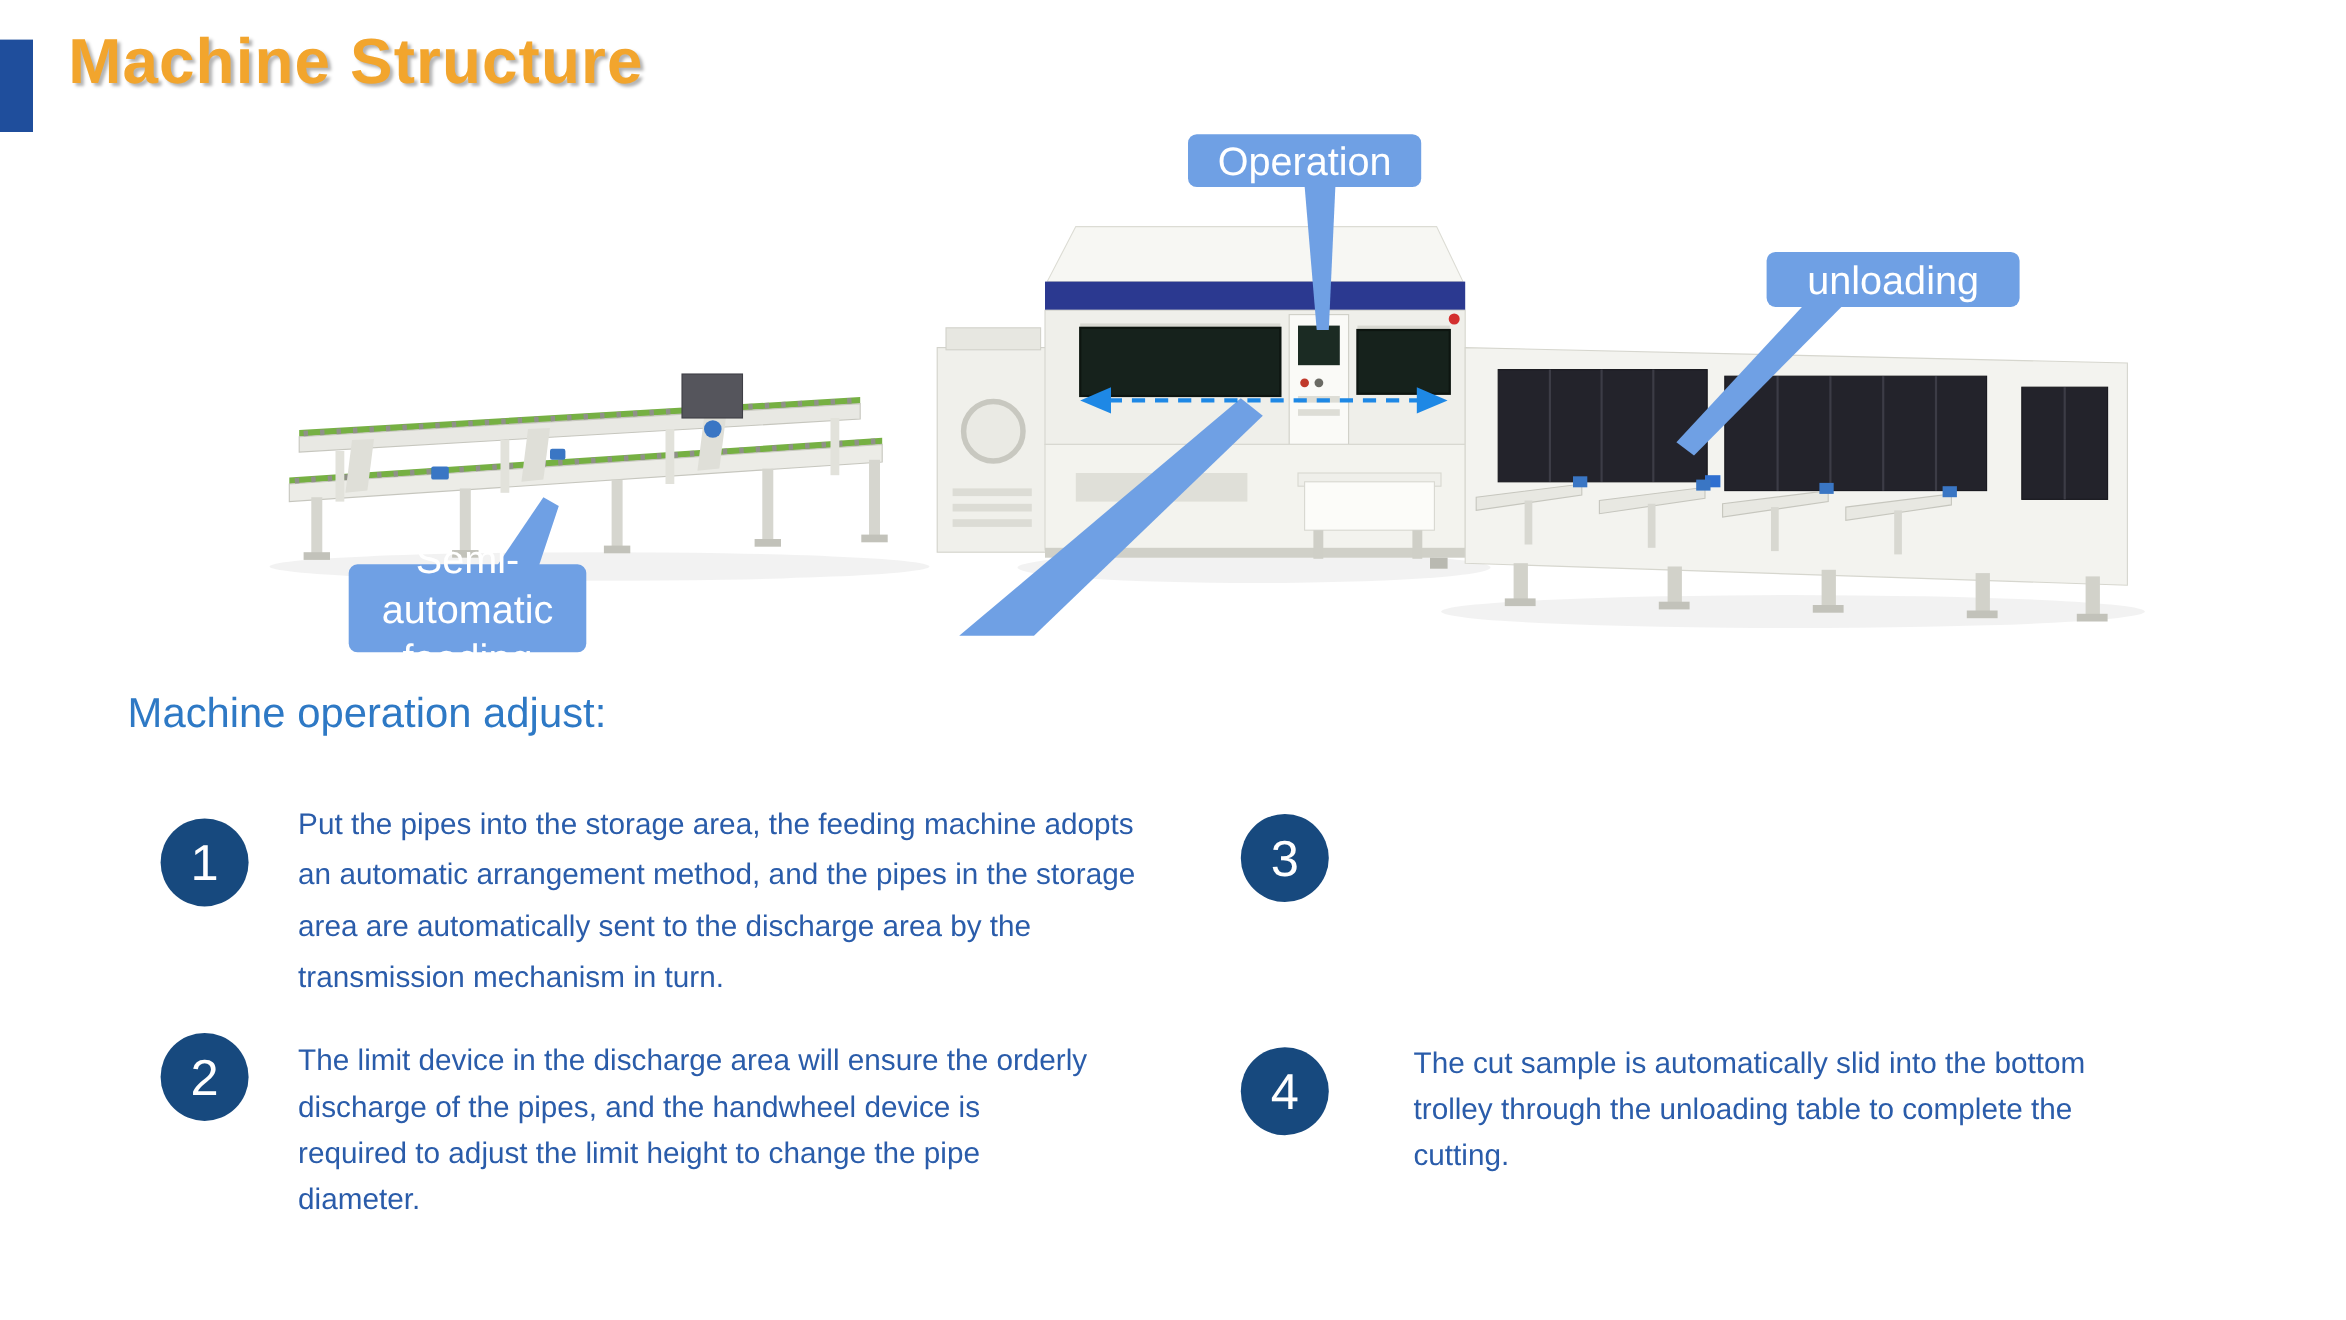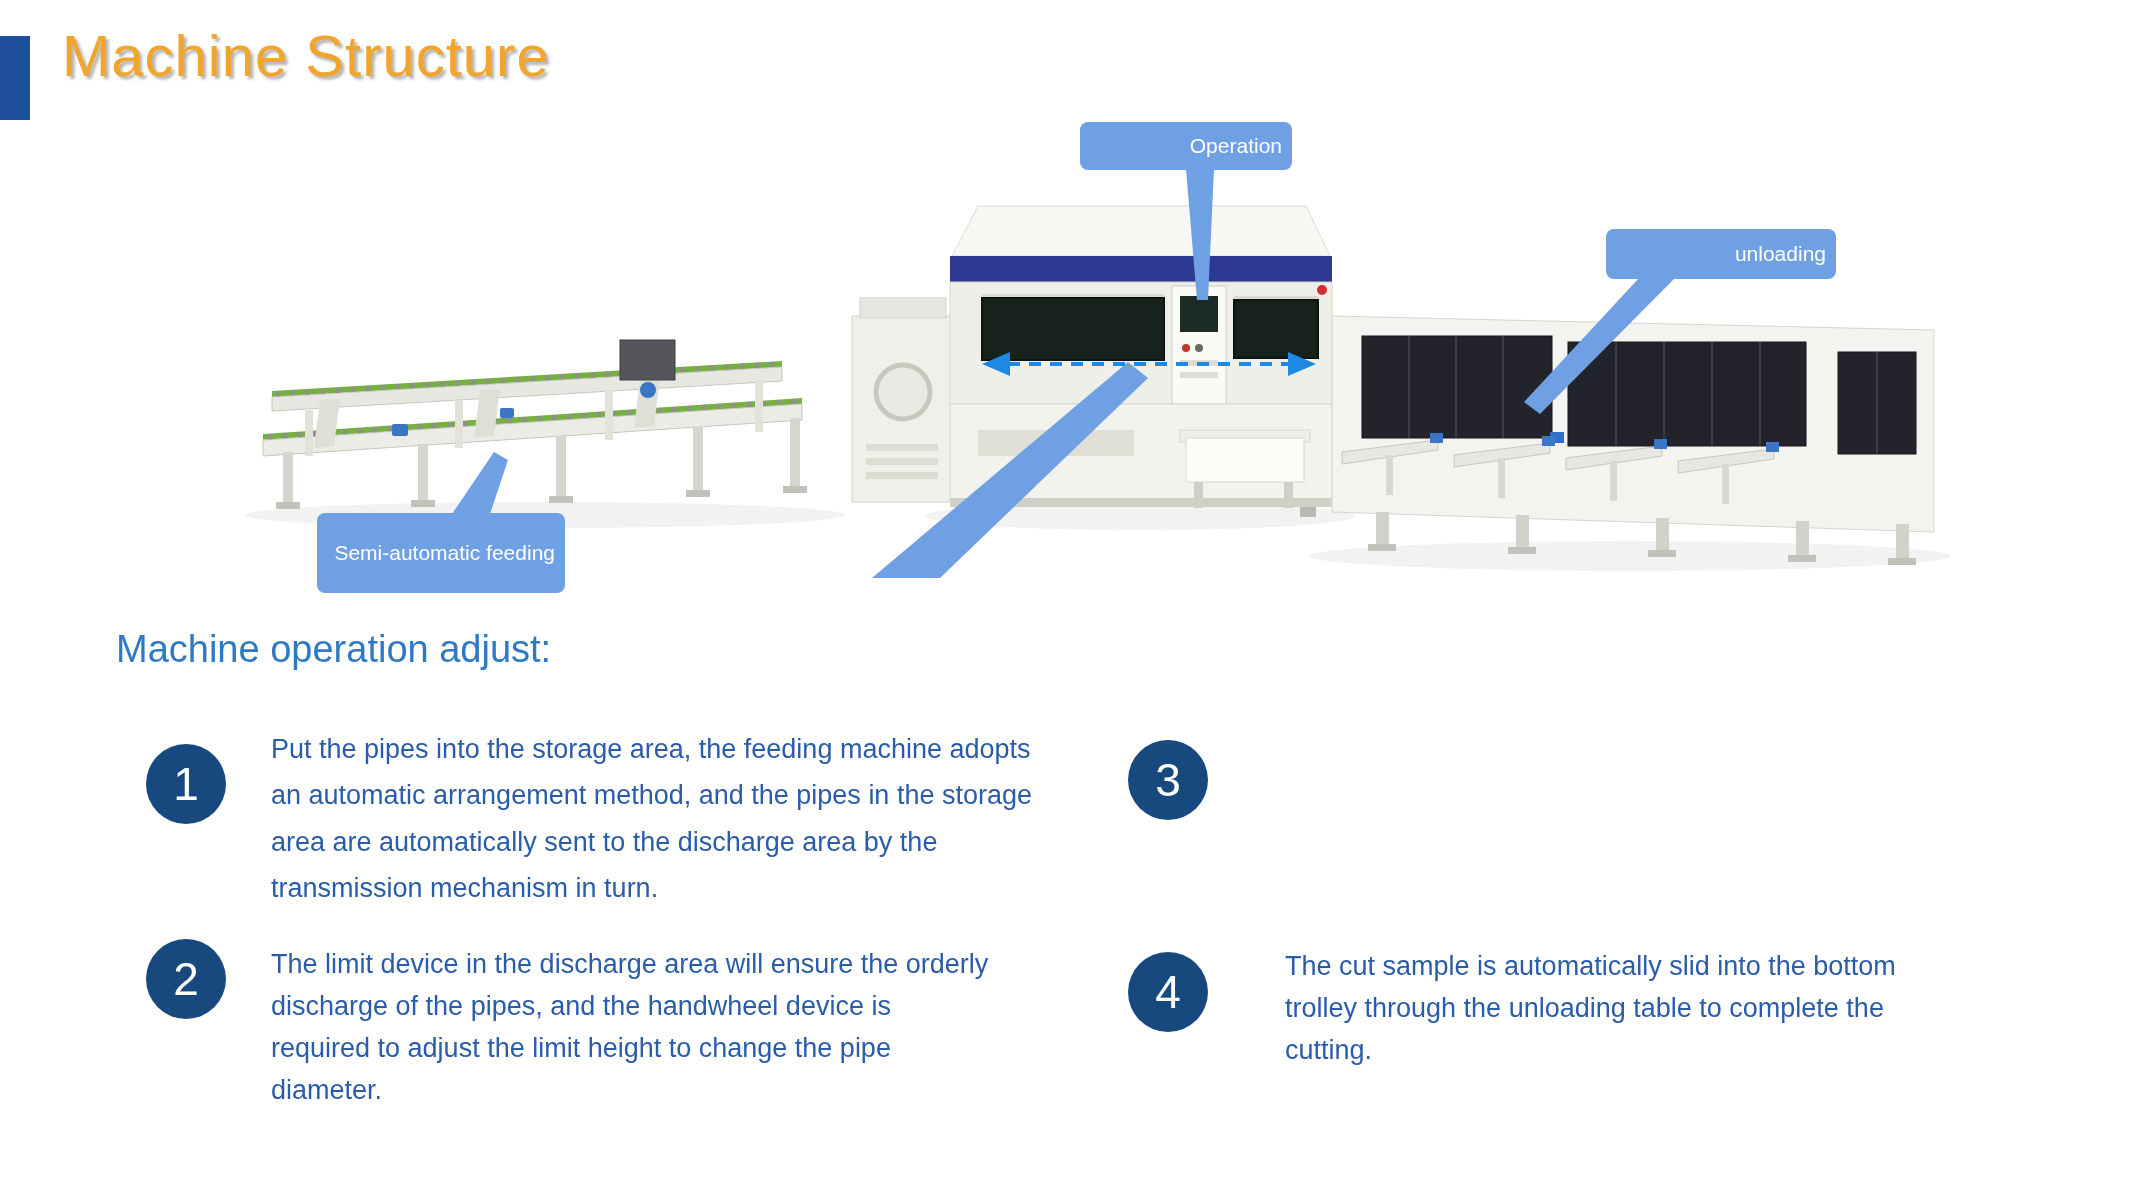--- a/index.html
+++ b/index.html
@@ -26,7 +26,7 @@
     left: 62px; top: 22px;
     margin: 0;
     font-size: 58px;
-    font-weight: normal;
+    font-weight: bold;
     letter-spacing: 1px;
     color: var(--title, #F2A52D);
     text-shadow: 3px 3px 3px rgba(0,0,0,0.30);

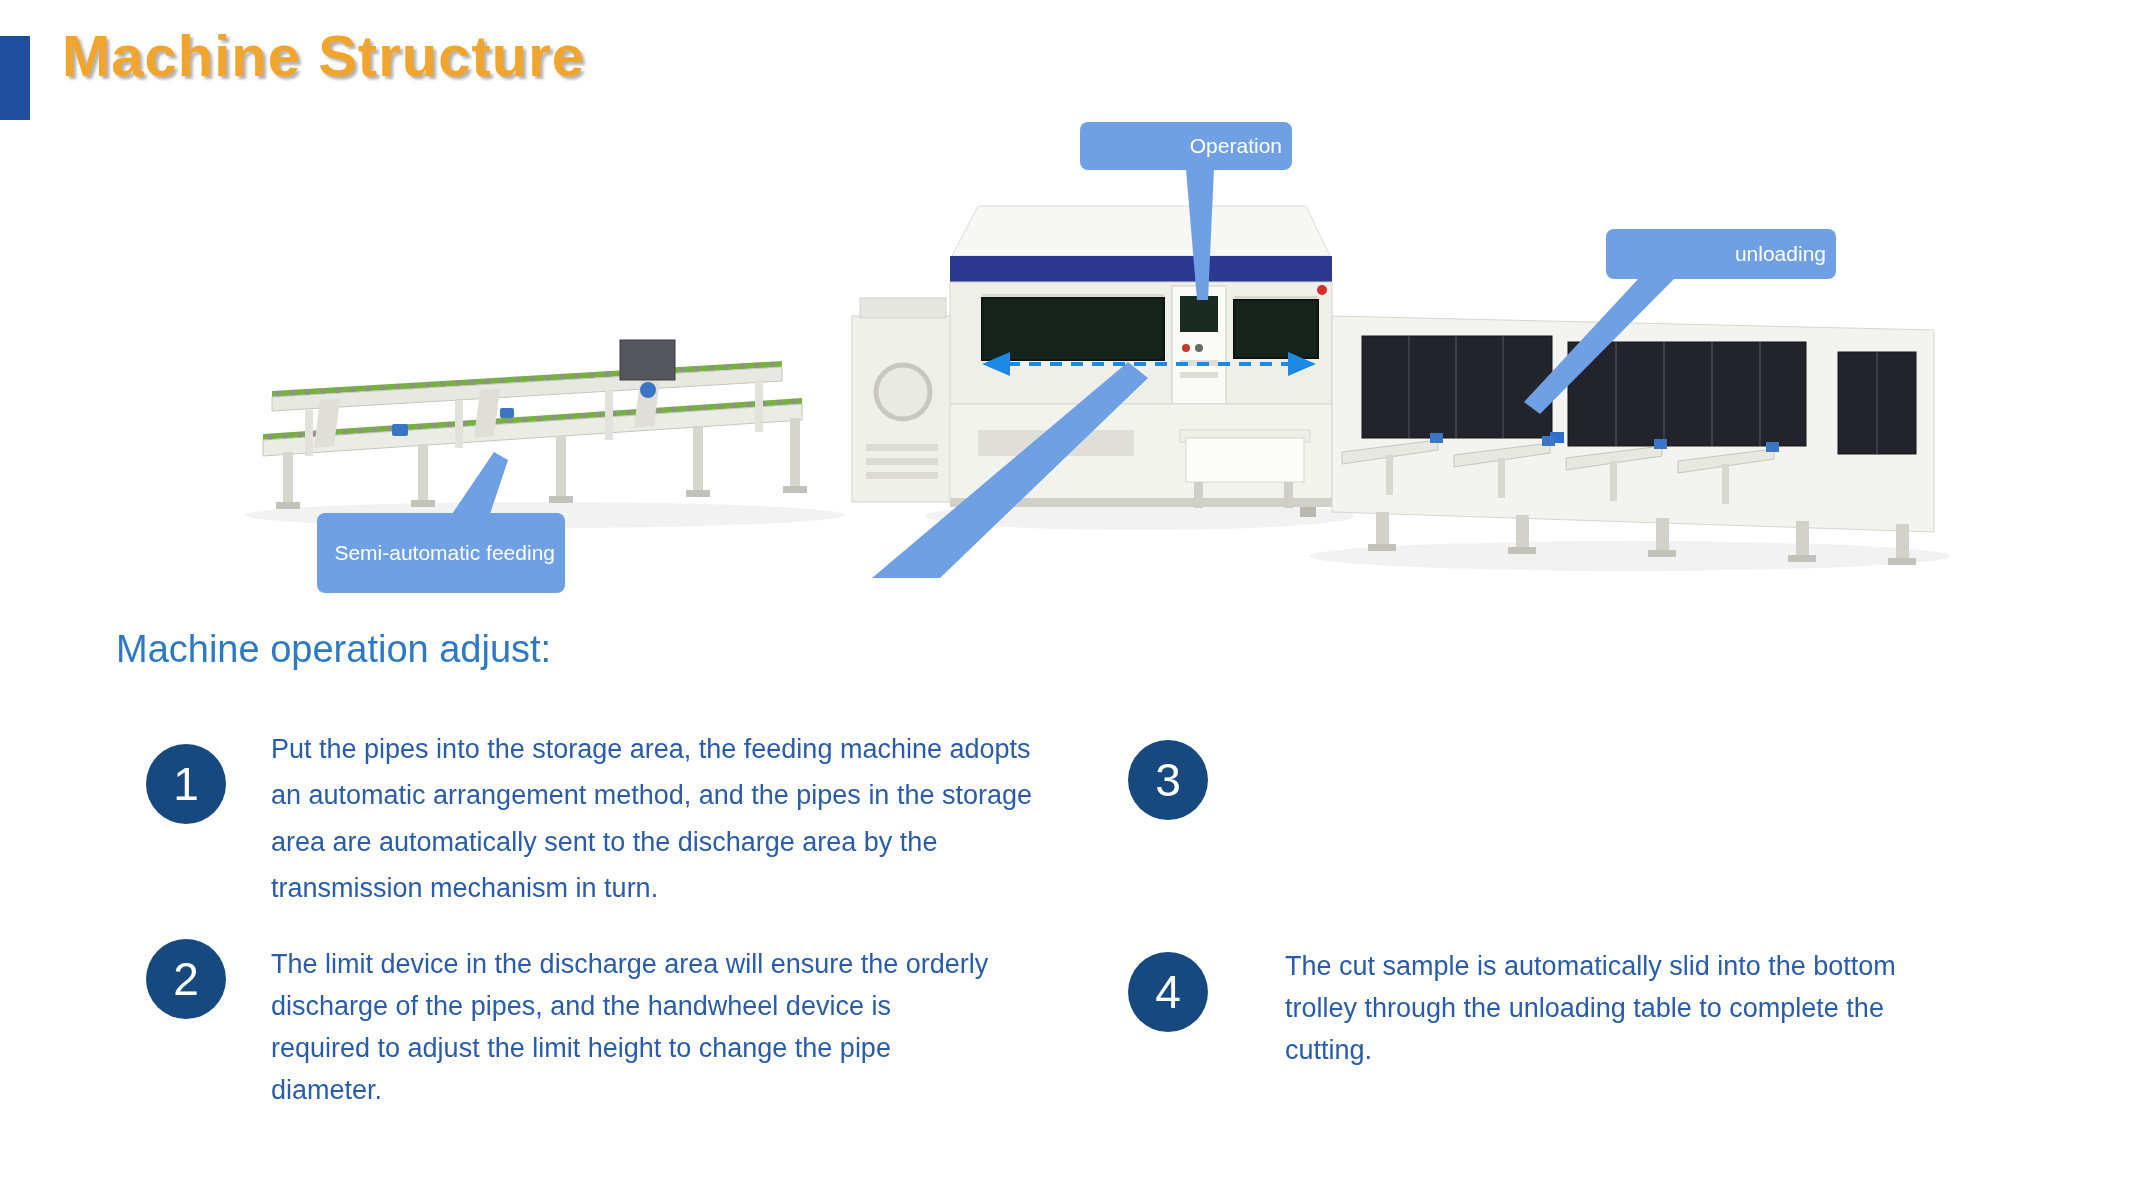--- a/index.html
+++ b/index.html
@@ -48,9 +48,9 @@
     border-radius: 8px;
     display: flex;
     align-items: center;
-    justify-content: flex-end;
+    justify-content: center;
     text-align: center;
-    font-size: 21px;
+    font-size: 36px;
     line-height: 1.25;
     padding: 20px 10px;
   }

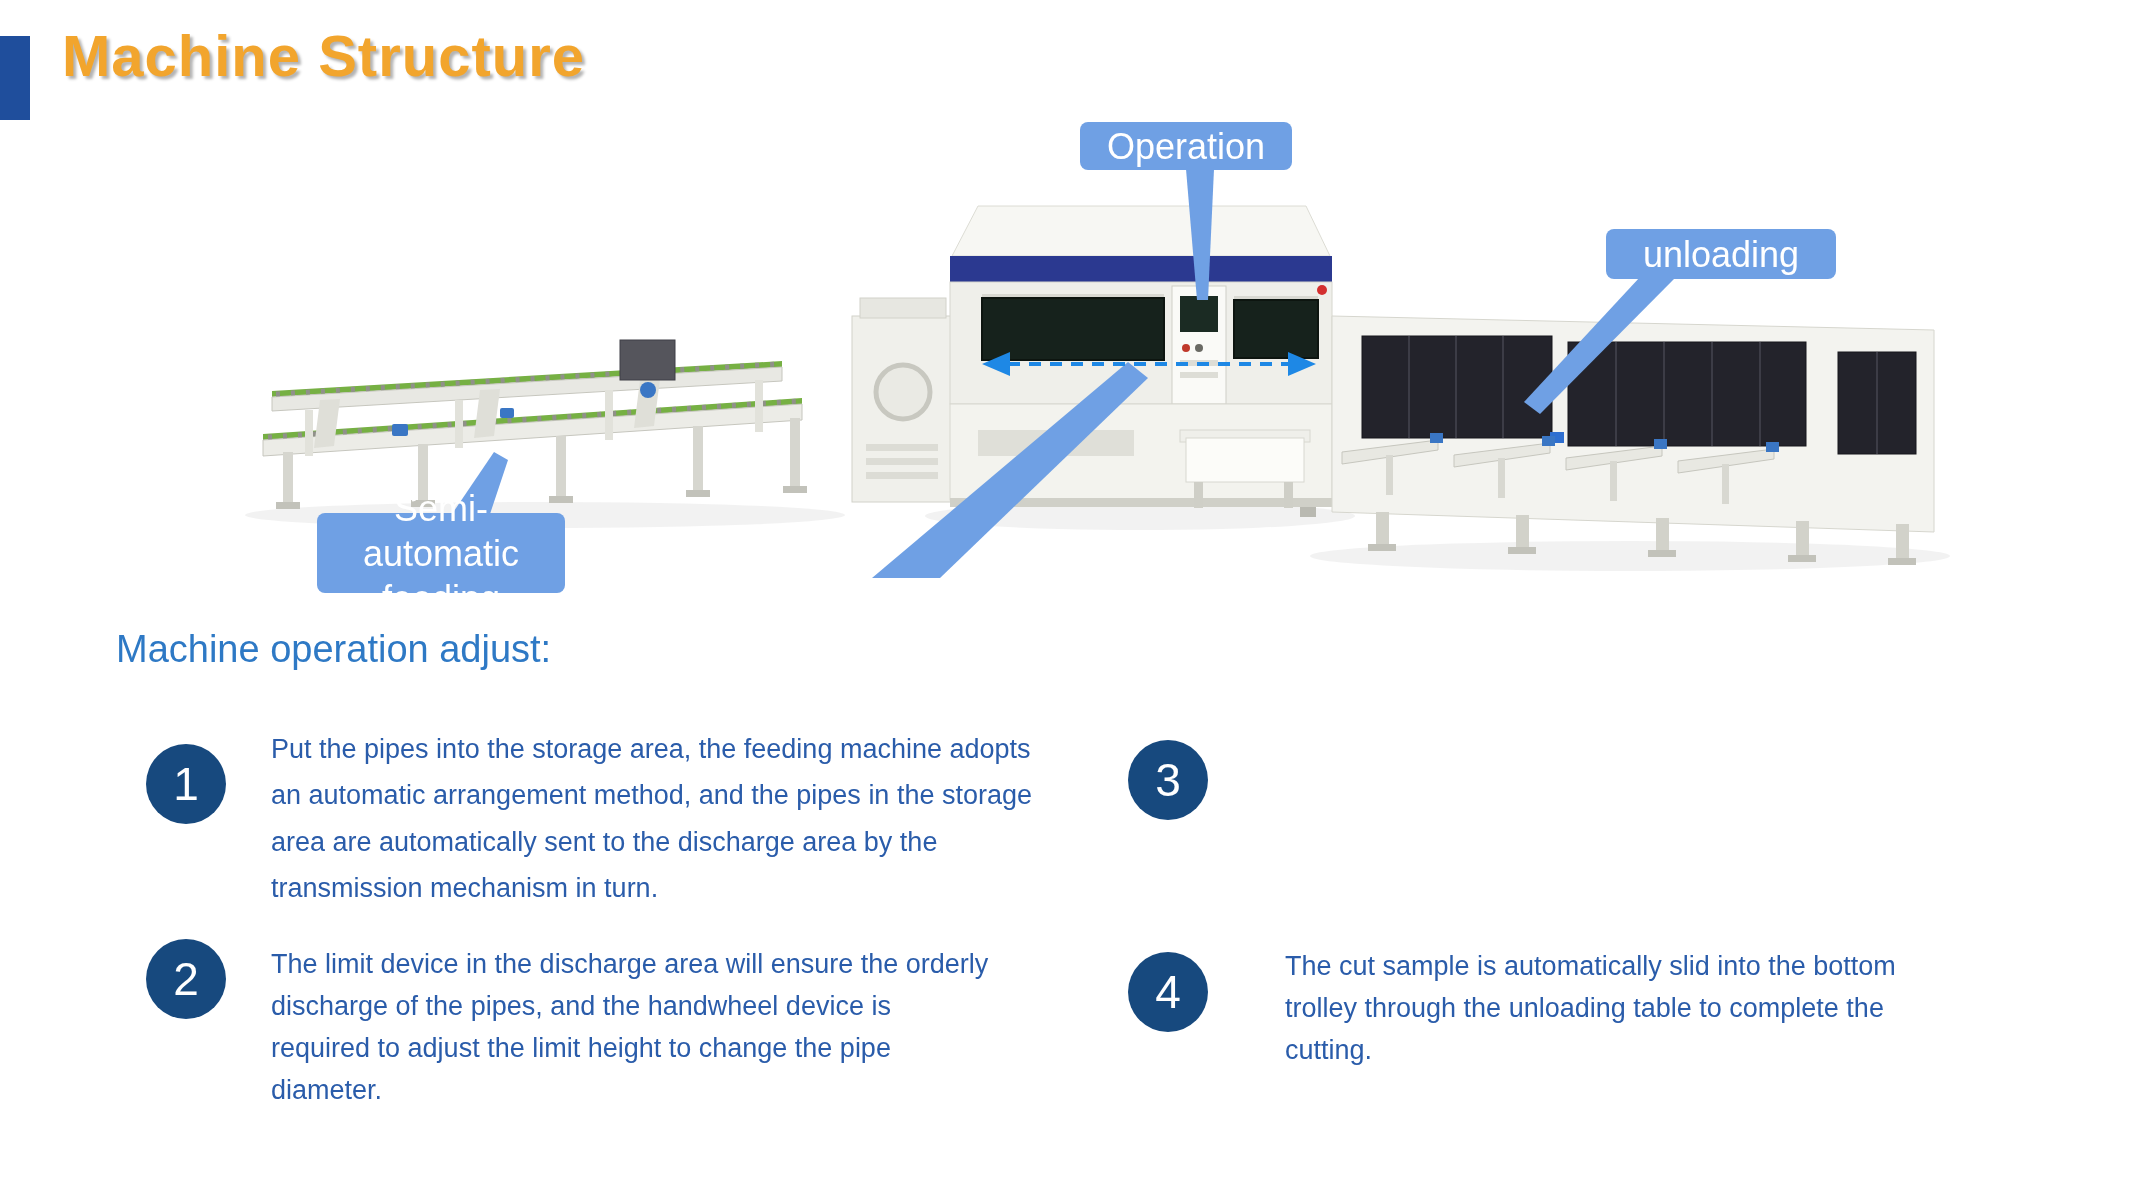--- a/index.html
+++ b/index.html
@@ -56,7 +56,7 @@
   }
   .callout-operation  { left: 1080px; top: 122px; width: 212px; height: 48px; }
   .callout-unloading  { left: 1606px; top: 229px; width: 230px; height: 50px; }
-  .callout-feeding    { left: 317px;  top: 513px; width: 248px; height: 80px; }
+  .callout-feeding    { left: 317px;  top: 513px; width: 216px; height: 80px; }
   .callout-cutting    { left: 814px;  top: 577px; width: 264px; height: 50px; }
 
   

